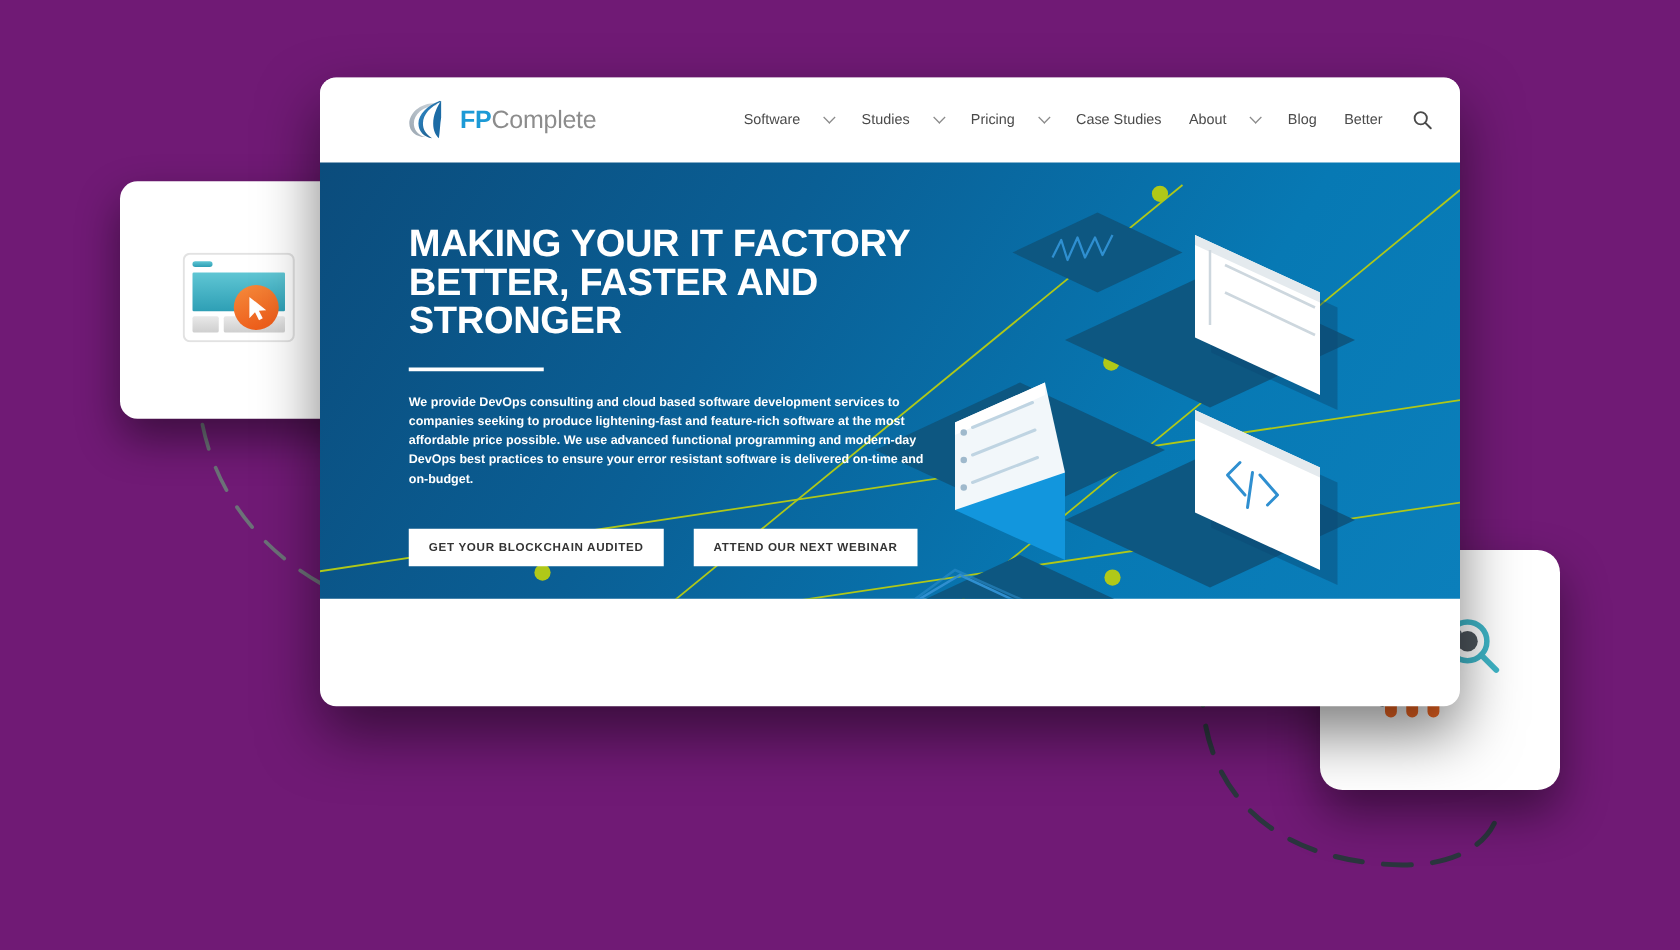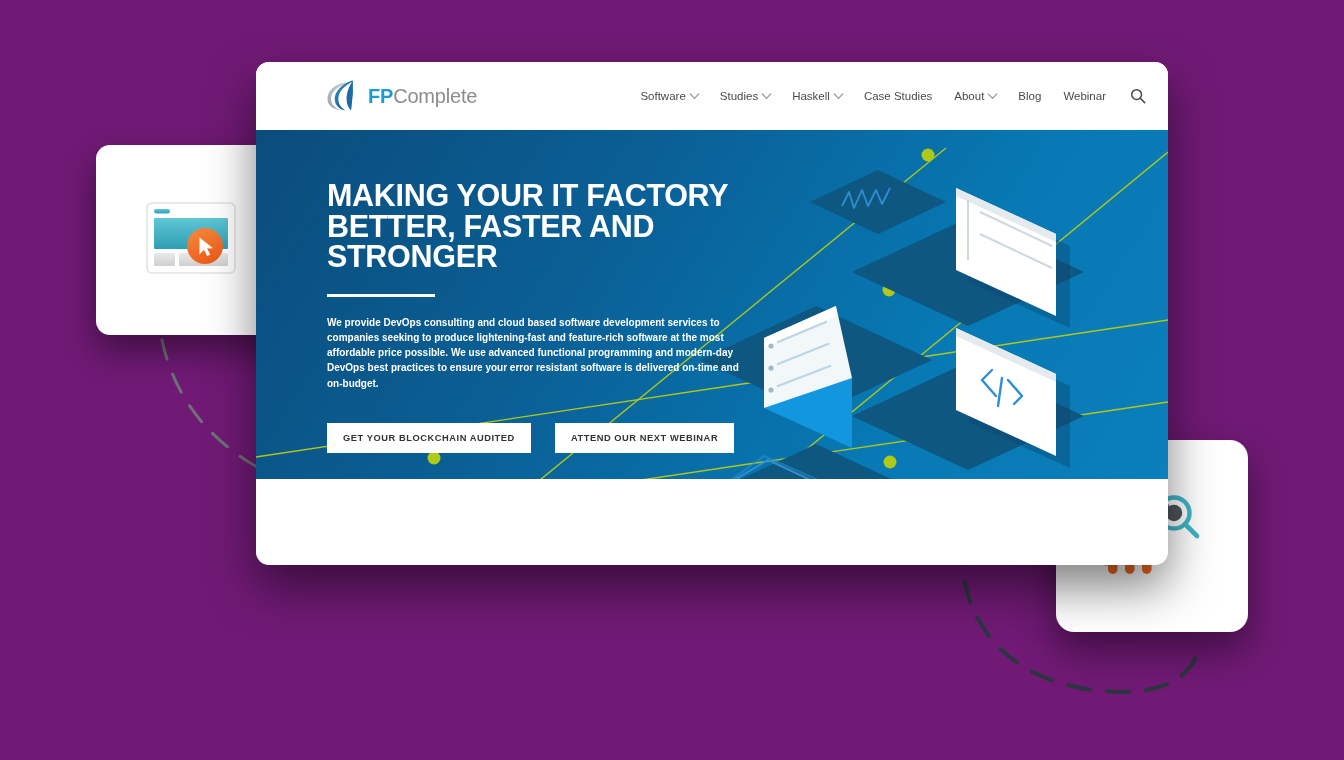--- a/index.html
+++ b/index.html
@@ -57,7 +57,7 @@
 
   nav { margin-left:auto; display:flex; align-items:center; gap:22px; }
   .nav-item {
-    display:flex; align-items:center; gap:5px;
+    display:flex; align-items:center; gap:20px;
     font-size:11.5px; color:#4a4a4a; white-space:nowrap; cursor:pointer;
   }
   .nav-item .chev {

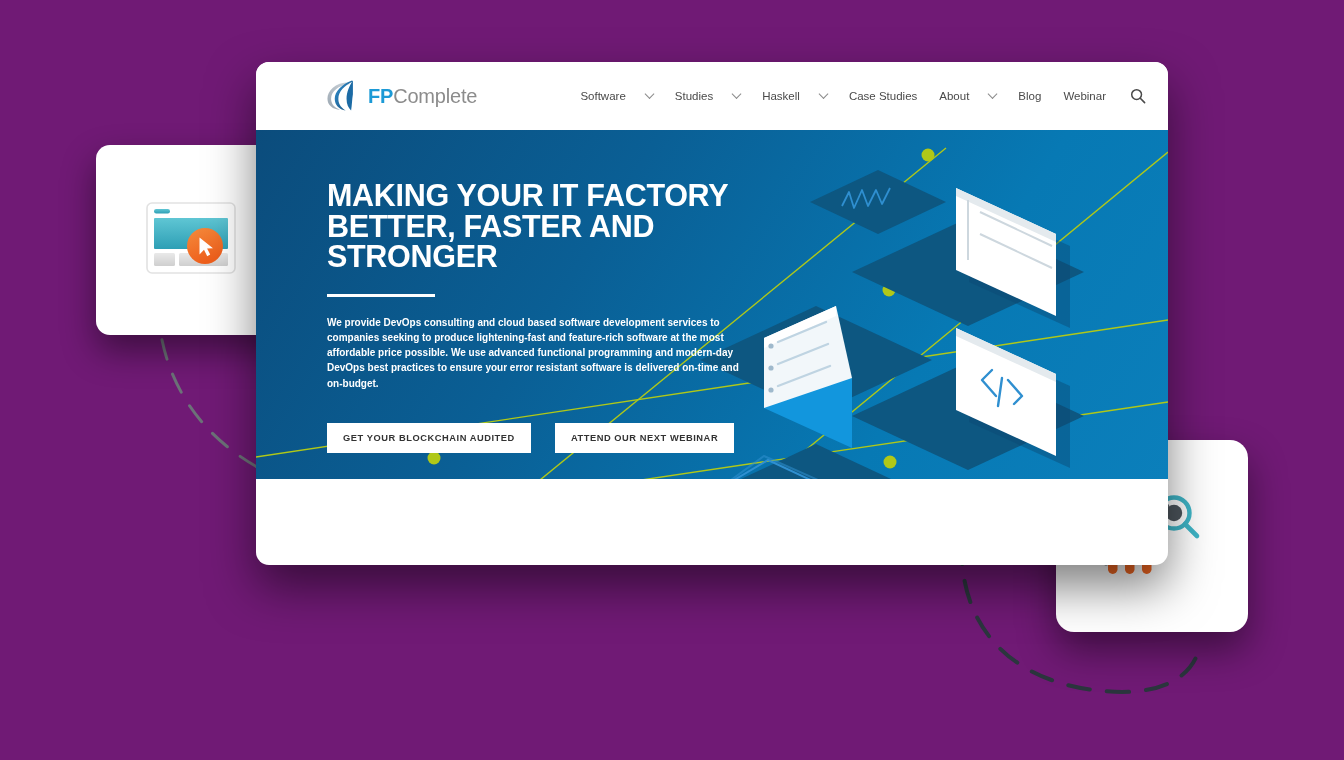--- a/index.html
+++ b/index.html
@@ -178,7 +178,7 @@
           <i class="chev"></i>
         </div>
         <div class="nav-item">
-          <span>Haskell</span>
+          <span>Pricing</span>
           <i class="chev"></i>
         </div>
         <div class="nav-item">

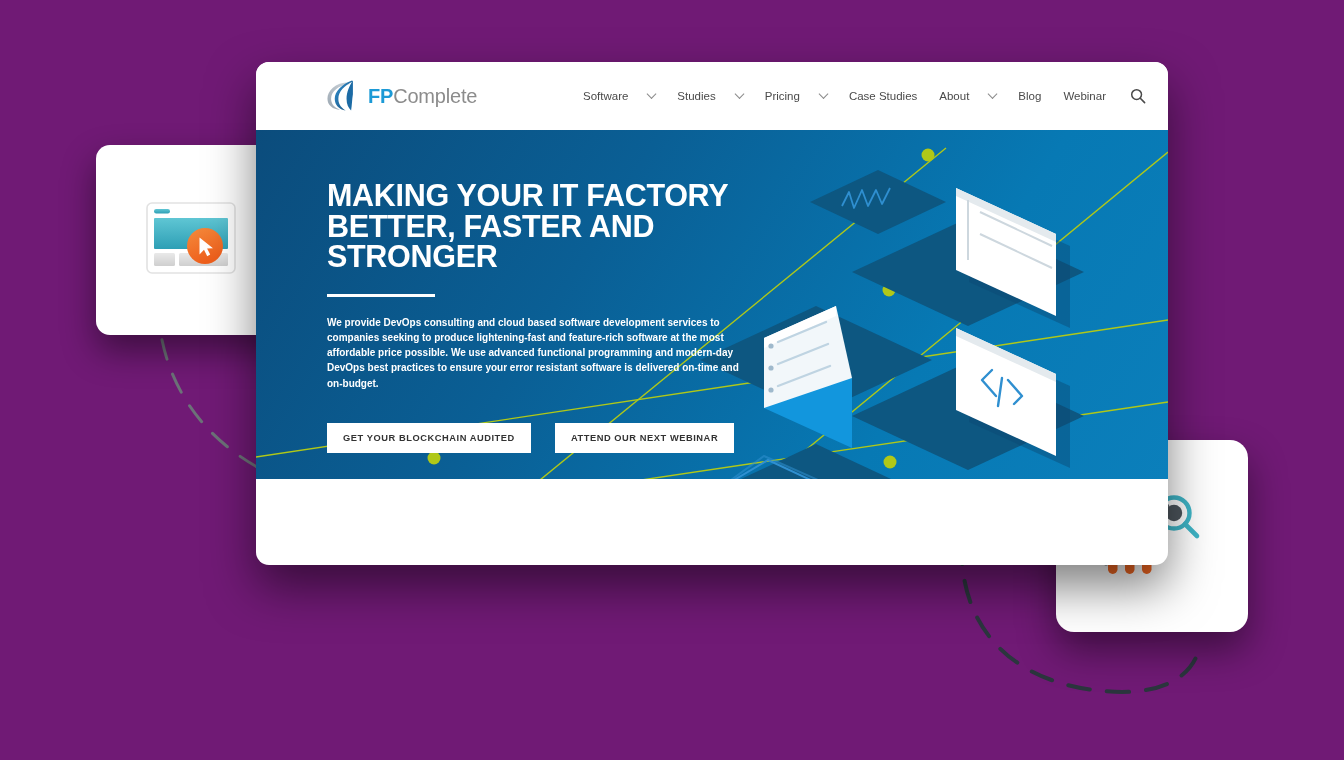--- a/index.html
+++ b/index.html
@@ -192,7 +192,7 @@
           <span>Blog</span>
         </div>
         <div class="nav-item">
-          <span>Webinar</span>
+          <span>Better</span>
         </div>
         <svg id="search-btn" viewBox="0 0 16 16">
           <circle cx="6.6" cy="6.6" r="4.9" fill="none" stroke="#4a4a4a" stroke-width="1.5"></circle>

